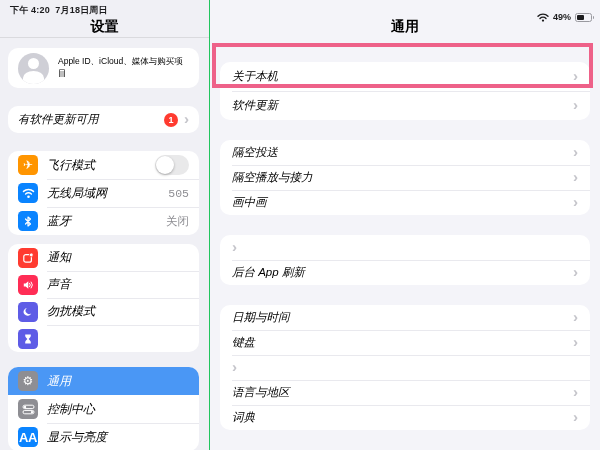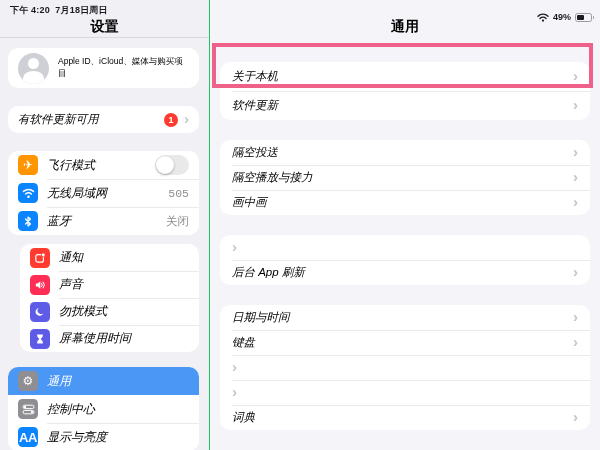--- a/index.html
+++ b/index.html
@@ -24,7 +24,7 @@
   .detail-body { padding:12px 10px 0 10px; }
   
   .card { background:#fff; border-radius:10px; overflow:hidden; }
-  .mt18 { margin-top:18px; } .mt9 { margin-top:9px;margin-left:12px; } .mt15 { margin-top:15px; } .mt20 { margin-top:20px; }
+  .mt18 { margin-top:18px; } .mt9 { margin-top:9px; } .mt15 { margin-top:15px; } .mt20 { margin-top:20px; }
   .srow { height:28px; display:flex; align-items:center; padding:0 10px; gap:9px; font-size:12px; position:relative; }
   .srow.h27 { height:27px; }
   .srow + .srow::before { content:""; position:absolute; top:0; left:39px; right:0; height:1px; background:#e9e9ee; }

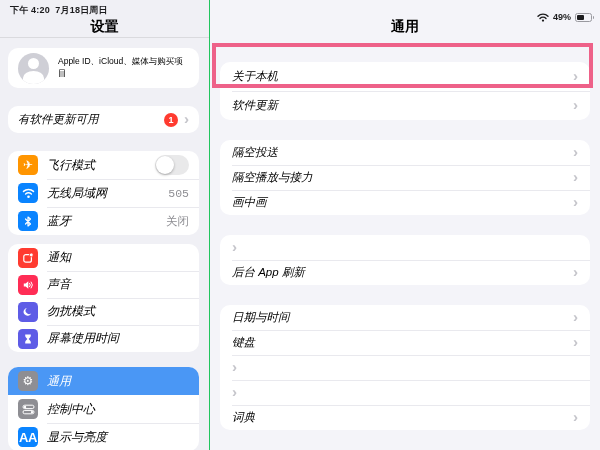--- a/index.html
+++ b/index.html
@@ -158,7 +158,6 @@
               <path d="M3.2 1.6 h5.6 v1.2 c0 1.5-1.4 2.2-2.1 3.2 .7 1 2.1 1.7 2.1 3.2 v1.2 H3.2 v-1.2 c0-1.5 1.4-2.2 2.1-3.2 -.7-1-2.1-1.7-2.1-3.2 z" fill="#fff"></path>
             </svg>
           </span>
-          <span class="label">屏幕使用时间</span>
         </div>
       </div>
 

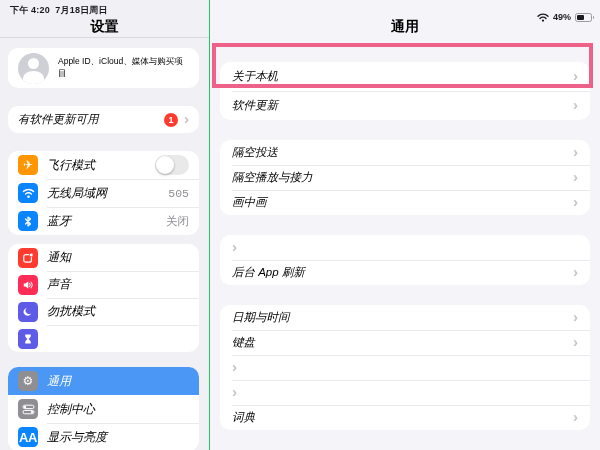--- a/index.html
+++ b/index.html
@@ -247,6 +247,7 @@
           <span class="chev">›</span>
         </div>
         <div class="drow">
+          <span class="label">语言与地区</span>
           <span class="chev">›</span>
         </div>
         <div class="drow">

